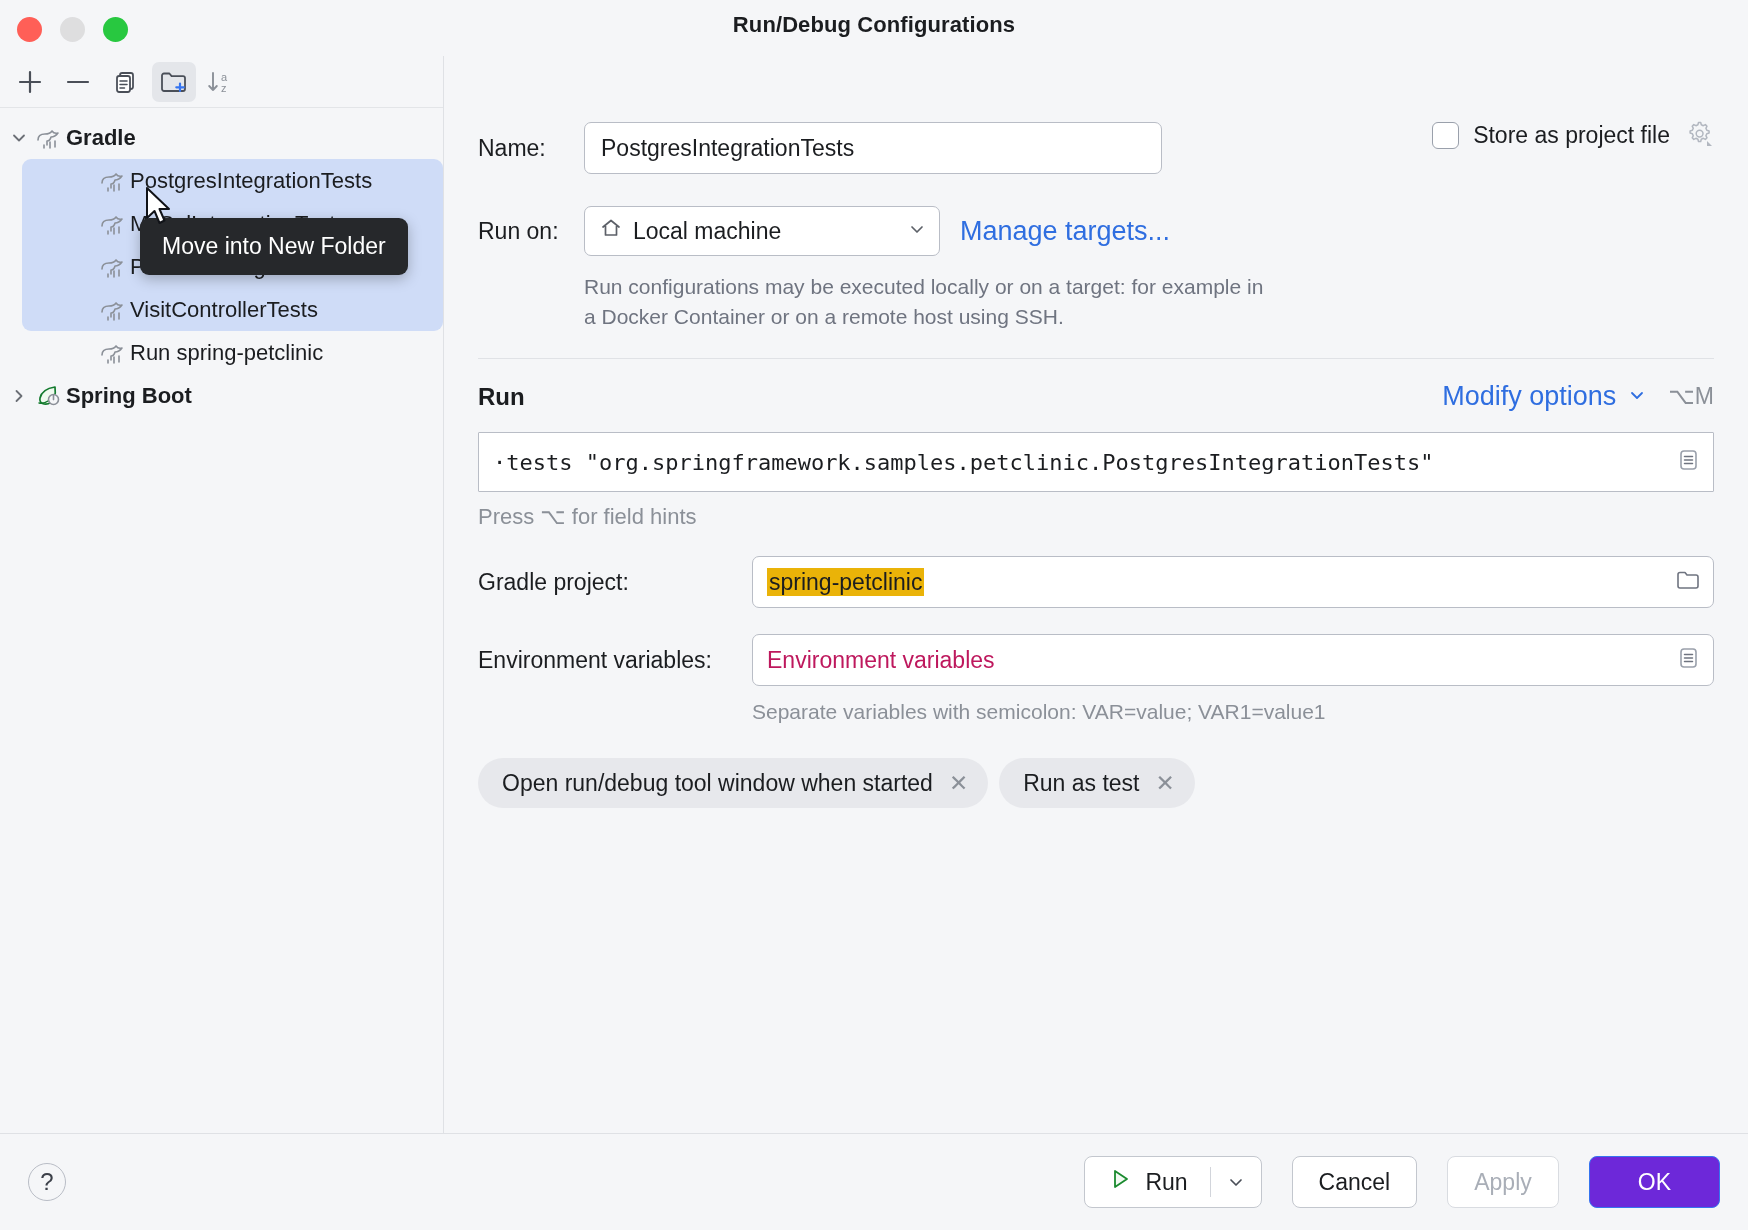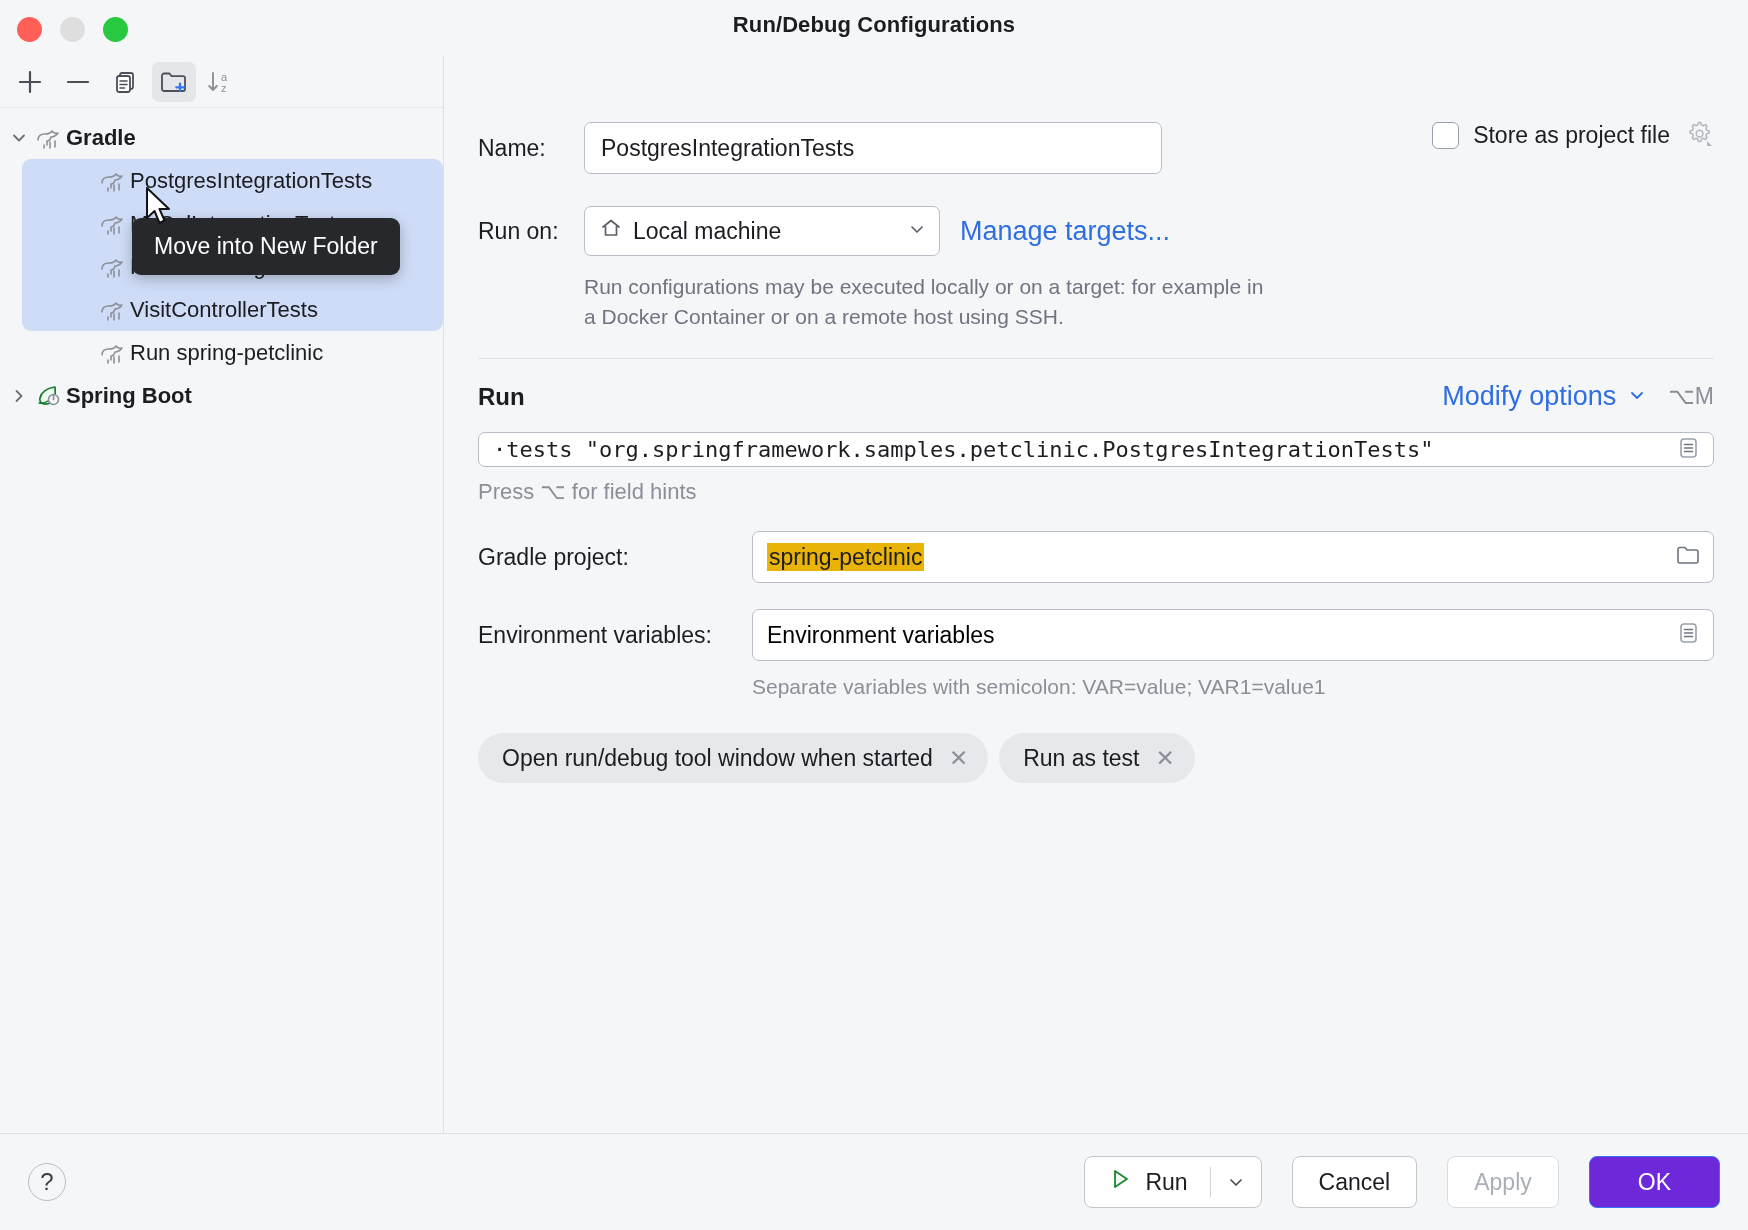--- a/index.html
+++ b/index.html
@@ -91,7 +91,7 @@
   
   .tooltip {
     position: absolute;
-    left: 132px; top: 110px;
+    left: 140px; top: 110px;
     background: #26282b;
     color: #ffffff;
     border-radius: 9px;

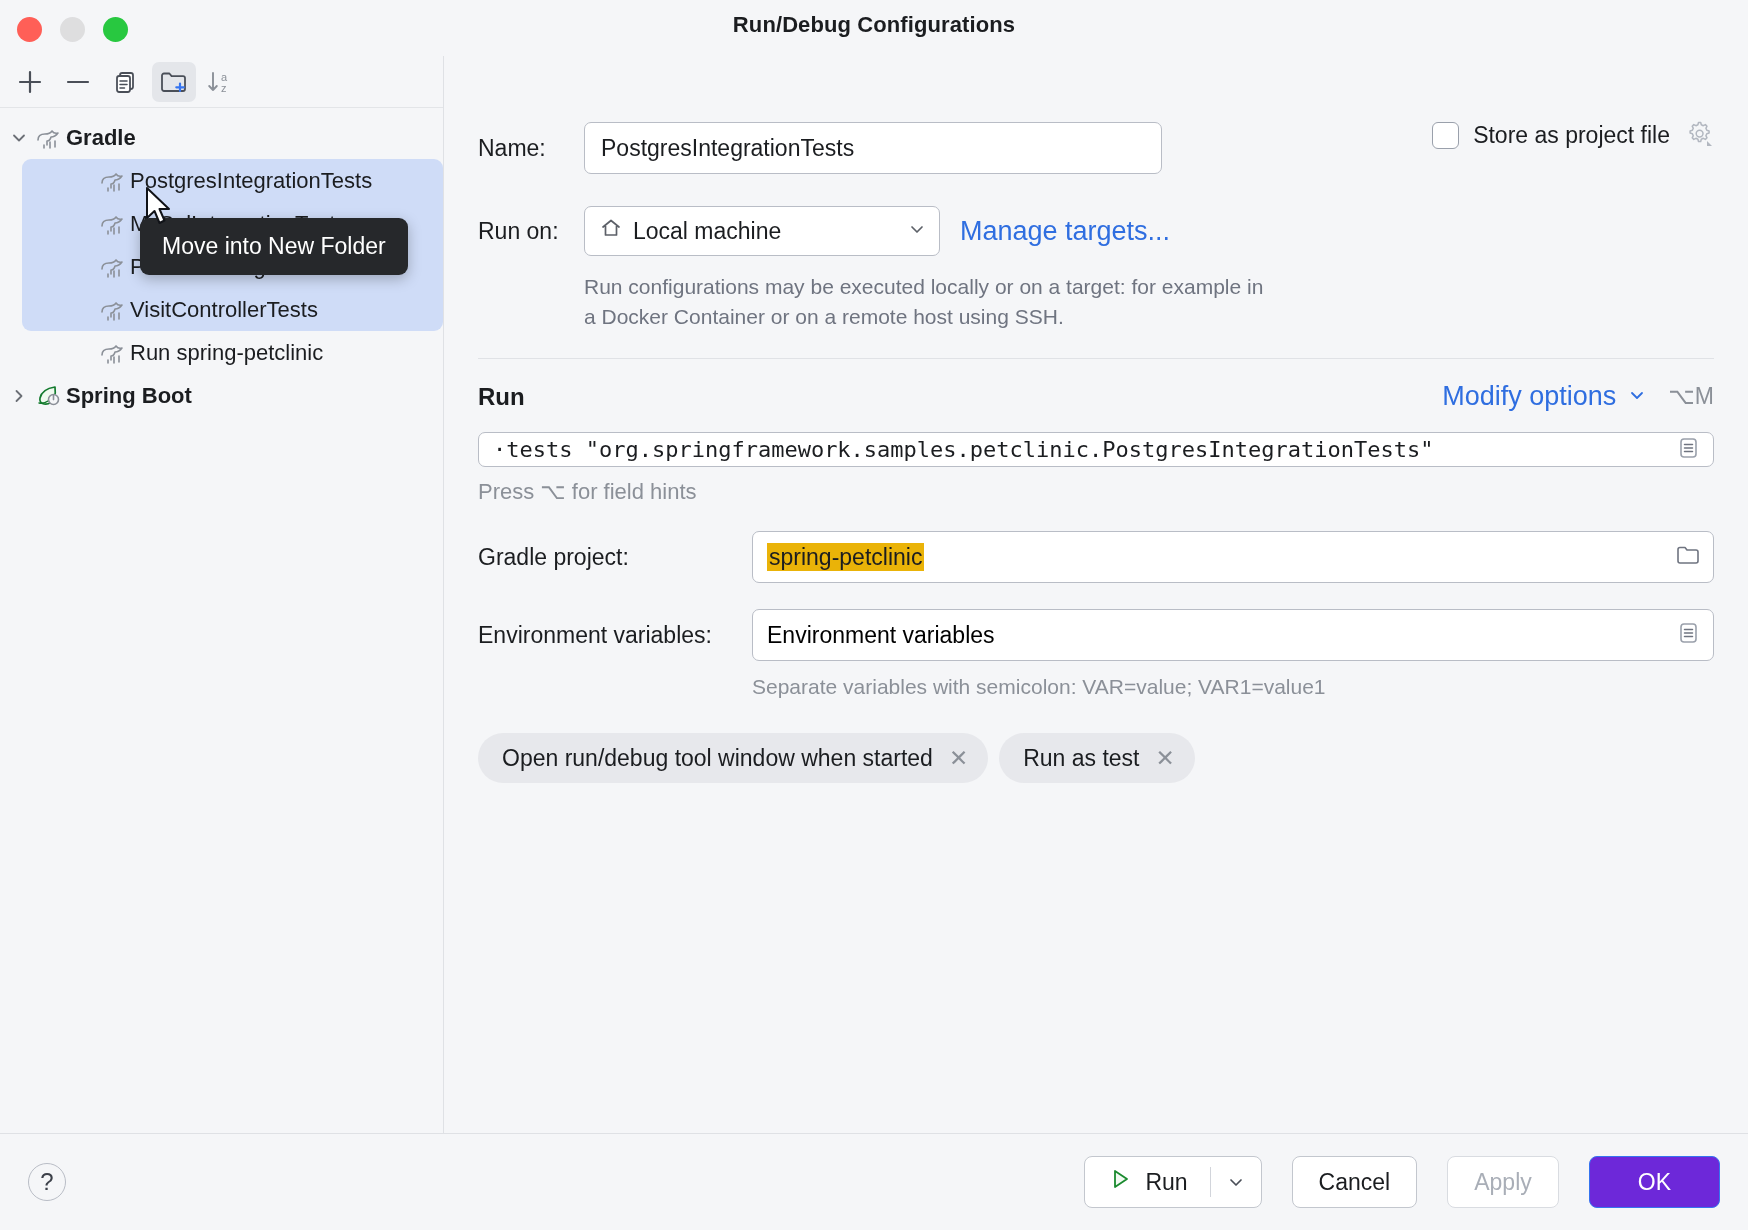--- a/index.html
+++ b/index.html
@@ -178,10 +178,10 @@
 
   .cmd-field {
     margin-top: 20px;
-    height: 35px;
+    height: 60px;
     background: #ffffff;
     border: 1px solid #b9bdc6;
-    border-radius: 7px;
+    border-radius: 1px;
     display: flex; align-items: center;
     padding: 0 10px 0 14px;
   }

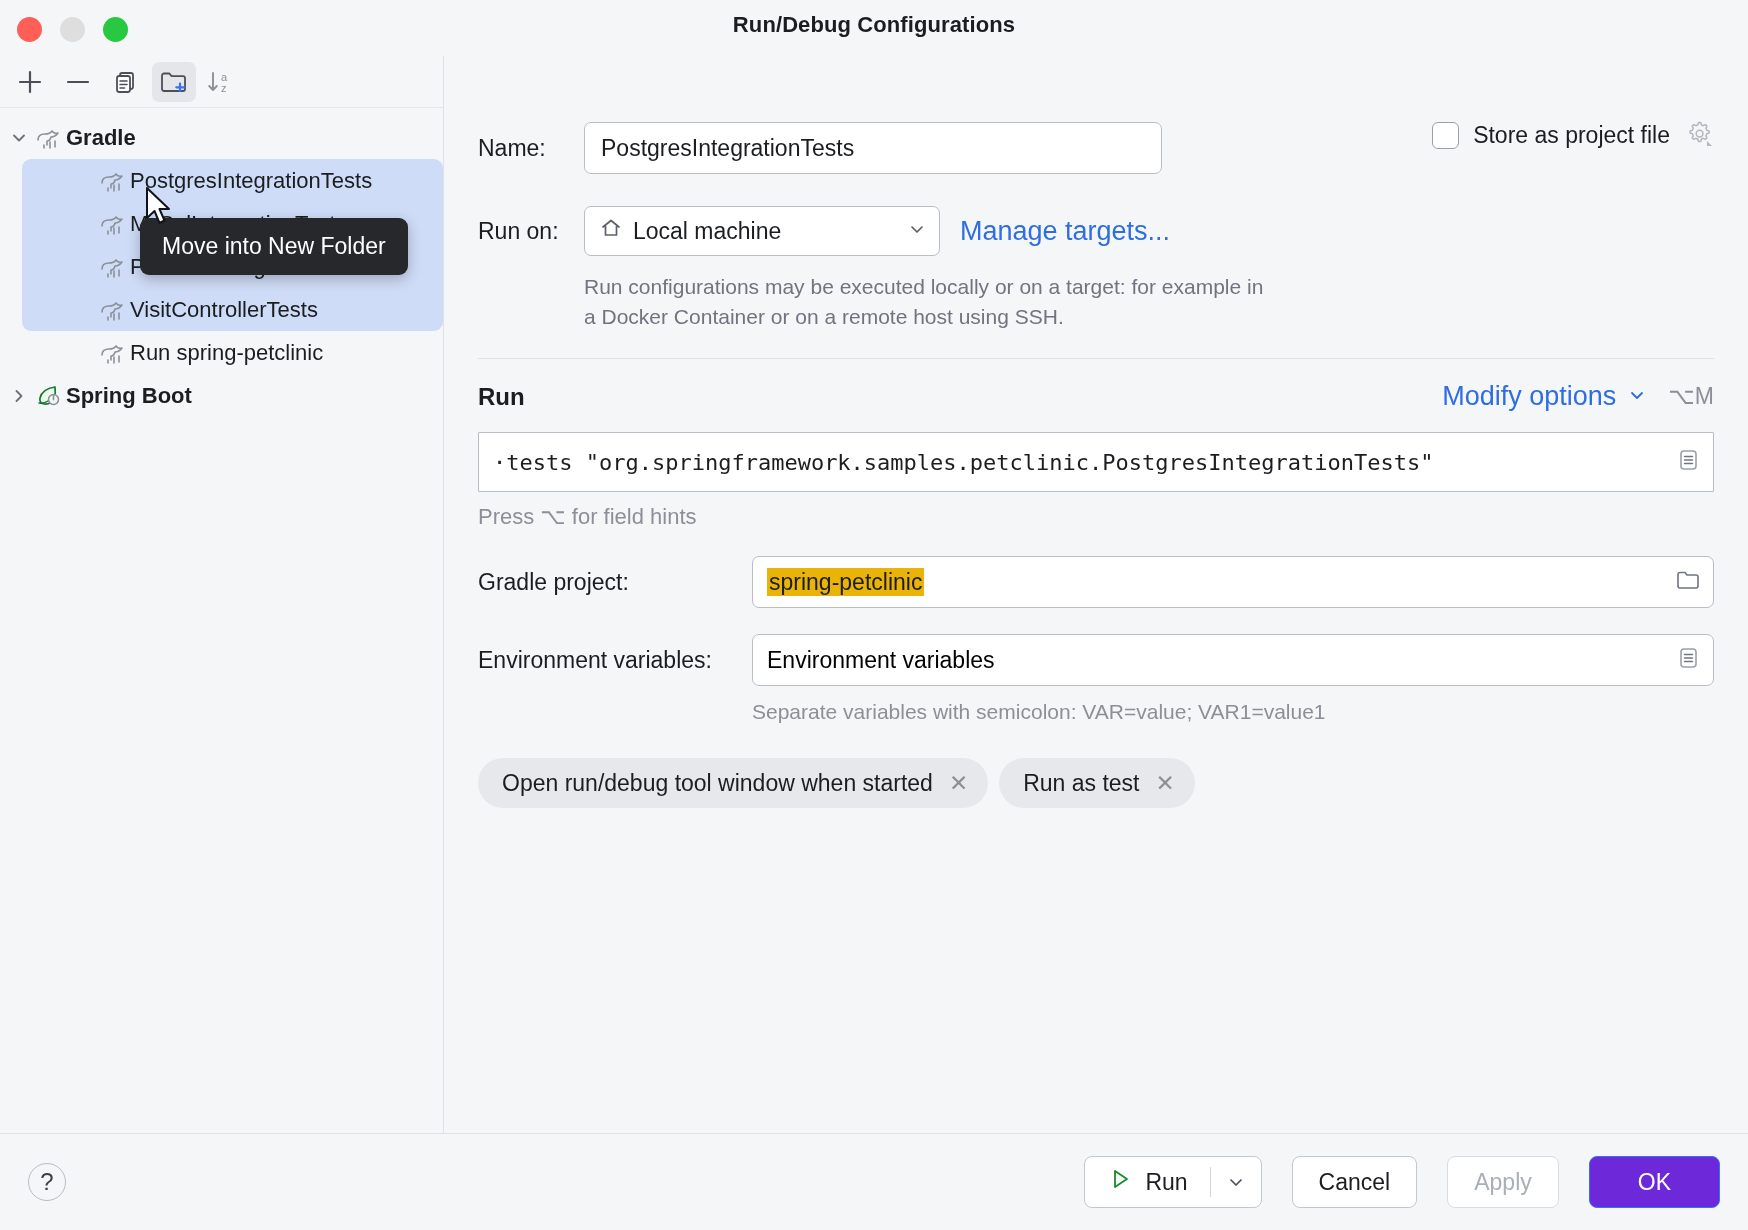--- a/index.html
+++ b/index.html
@@ -206,7 +206,7 @@
   }
   .field-val { flex: 1; font-size: 23px; color: #1b1d20; }
   .hl-green { background: #eab308; padding: 1px 2px; }
-  .placeholder { color: #000000; }
+  .placeholder { color: #be185d; }
   .sub-hint {
     margin-left: 274px; margin-top: 14px;
     font-size: 21px; color: #8b9098;

